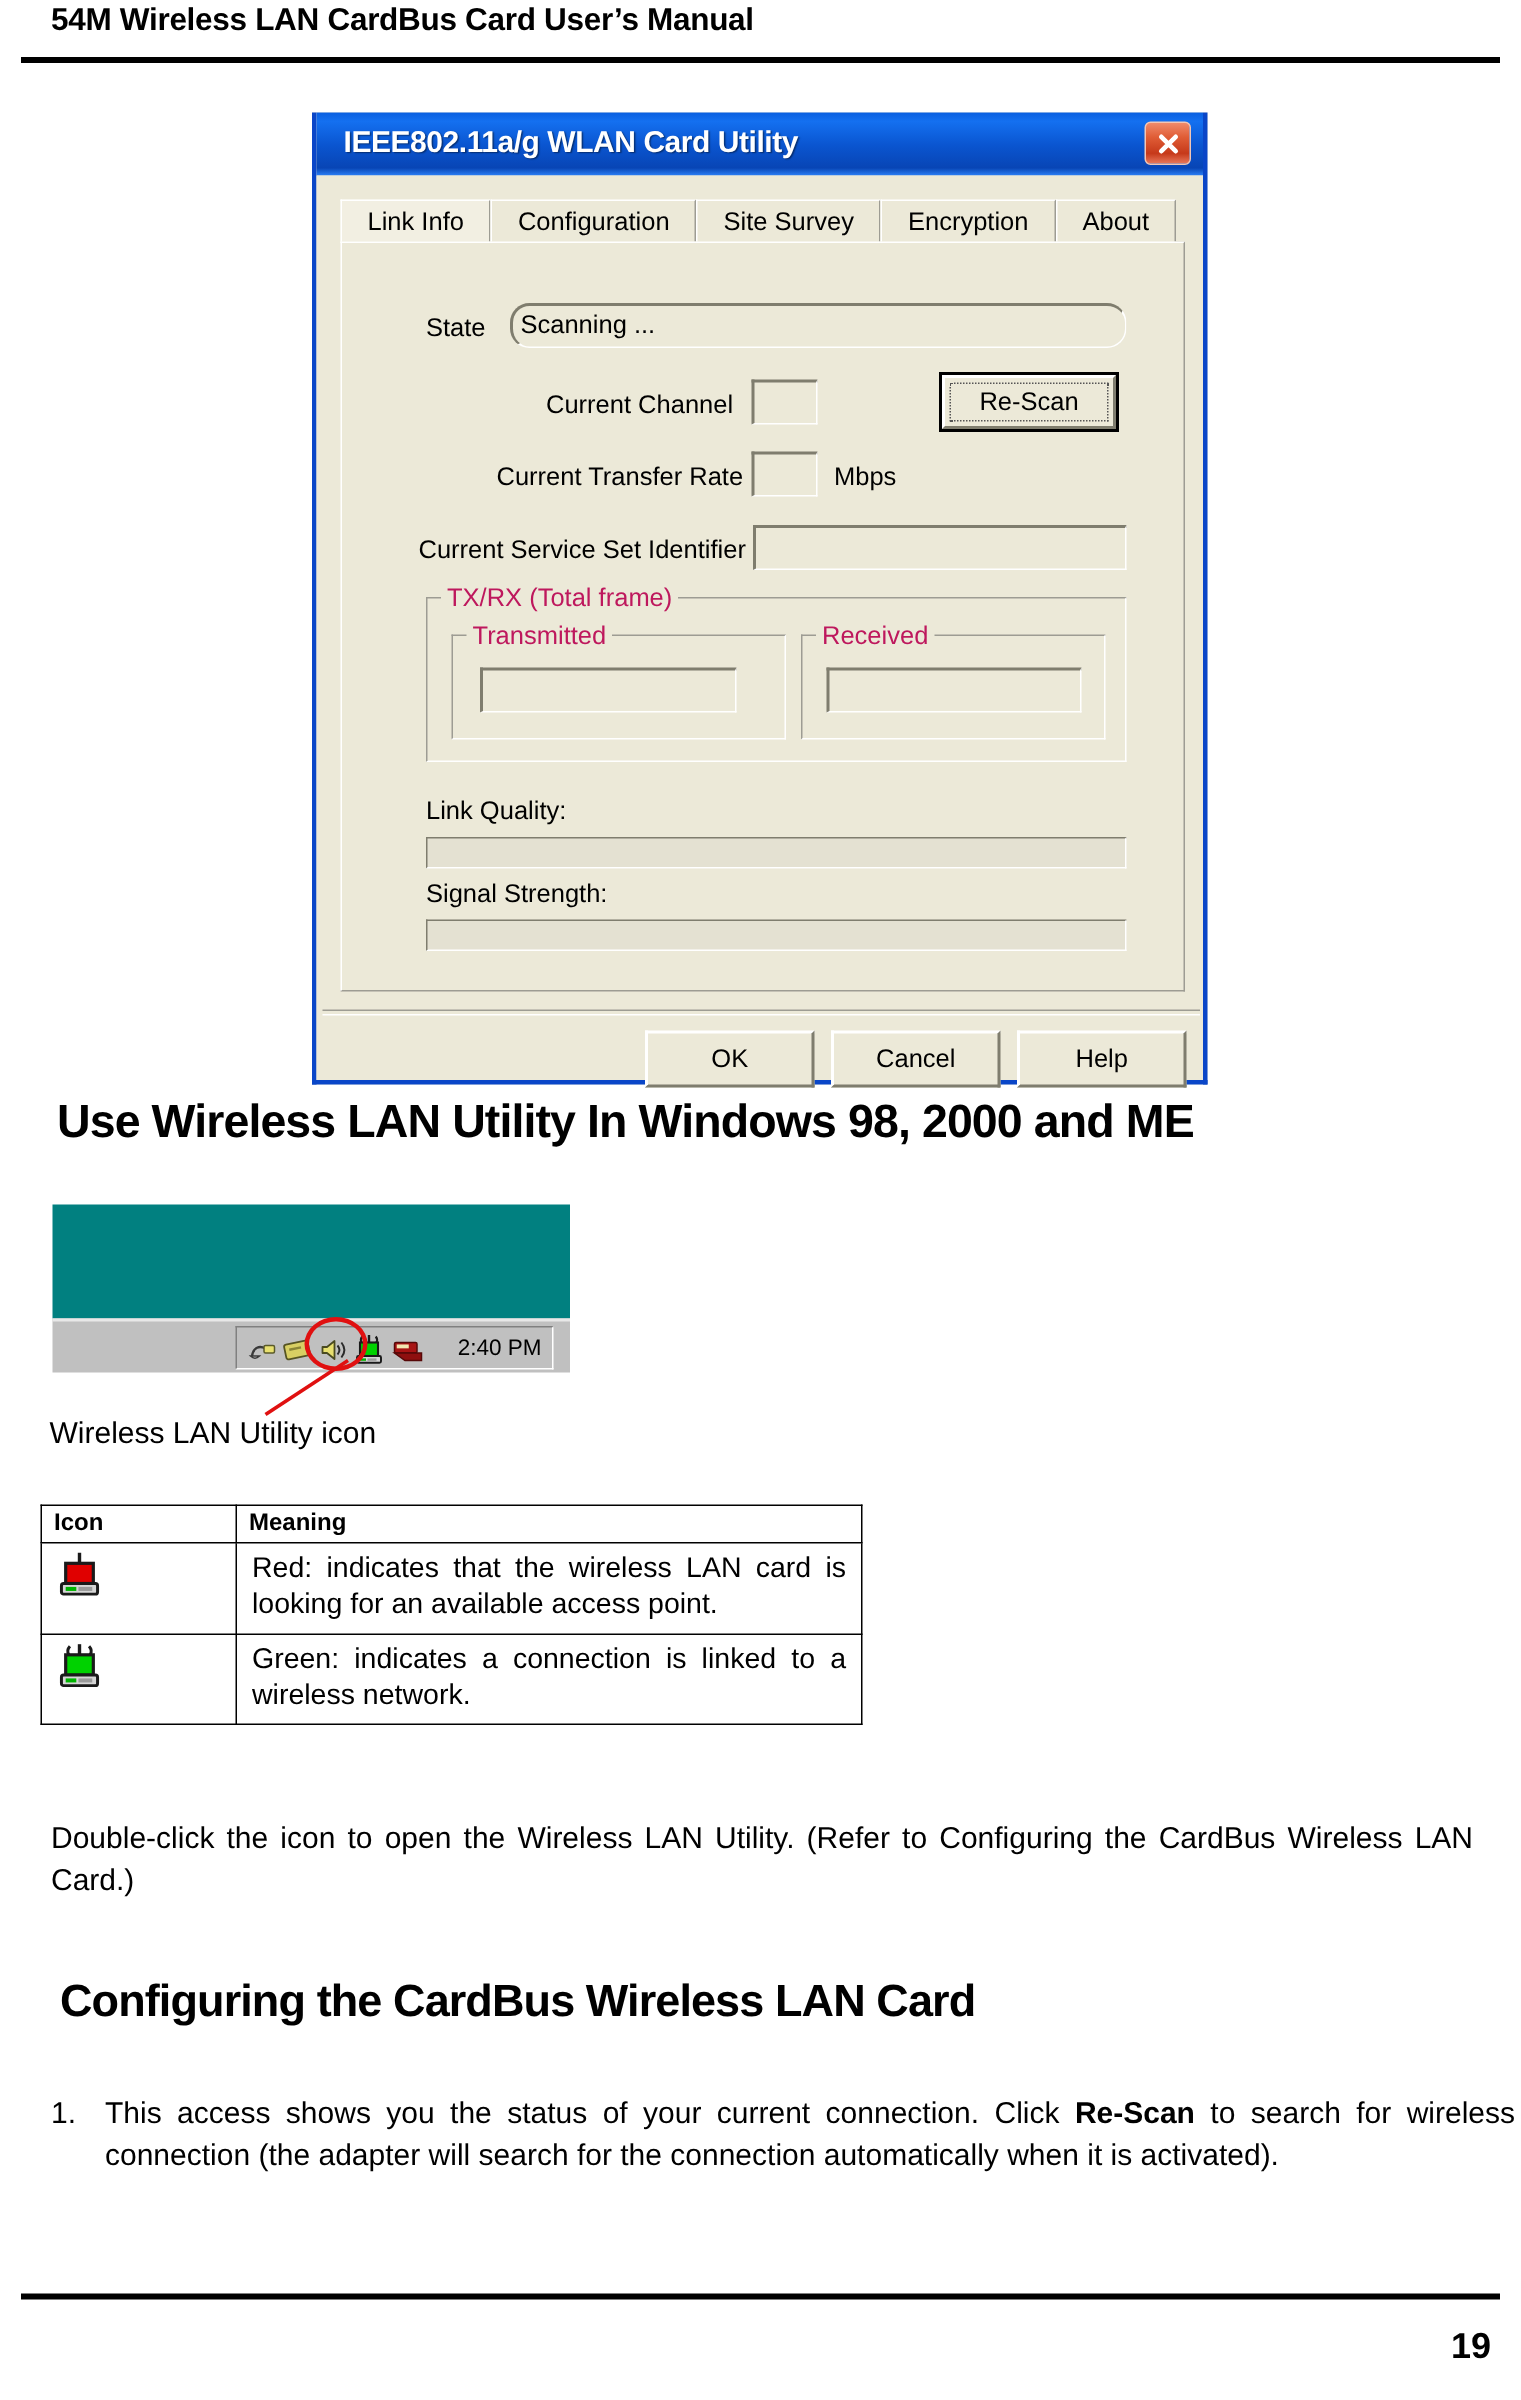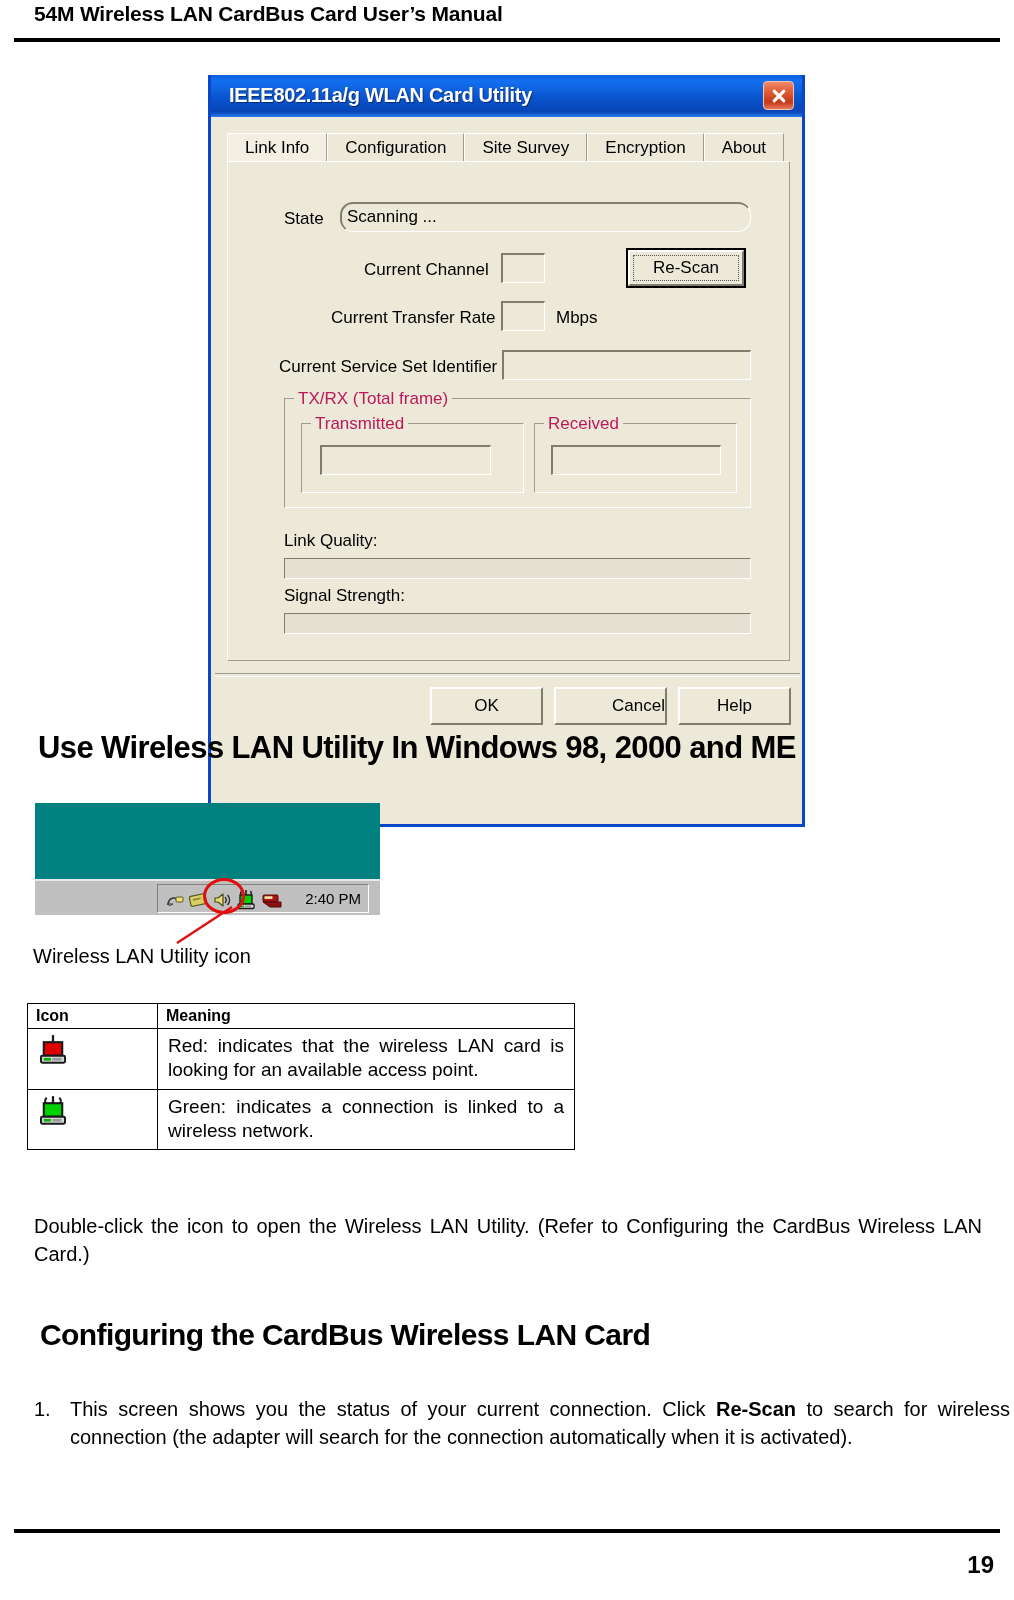--- a/index.html
+++ b/index.html
@@ -42,7 +42,7 @@
   .dialog {
     position: absolute;
     left: 208px; top: 75px;
-    width: 597px; height: 752px;
+    width: 597px; height: 648px;
     background: #ece9d8;
     border: 3px solid #0a46c8;
     border-top: none;

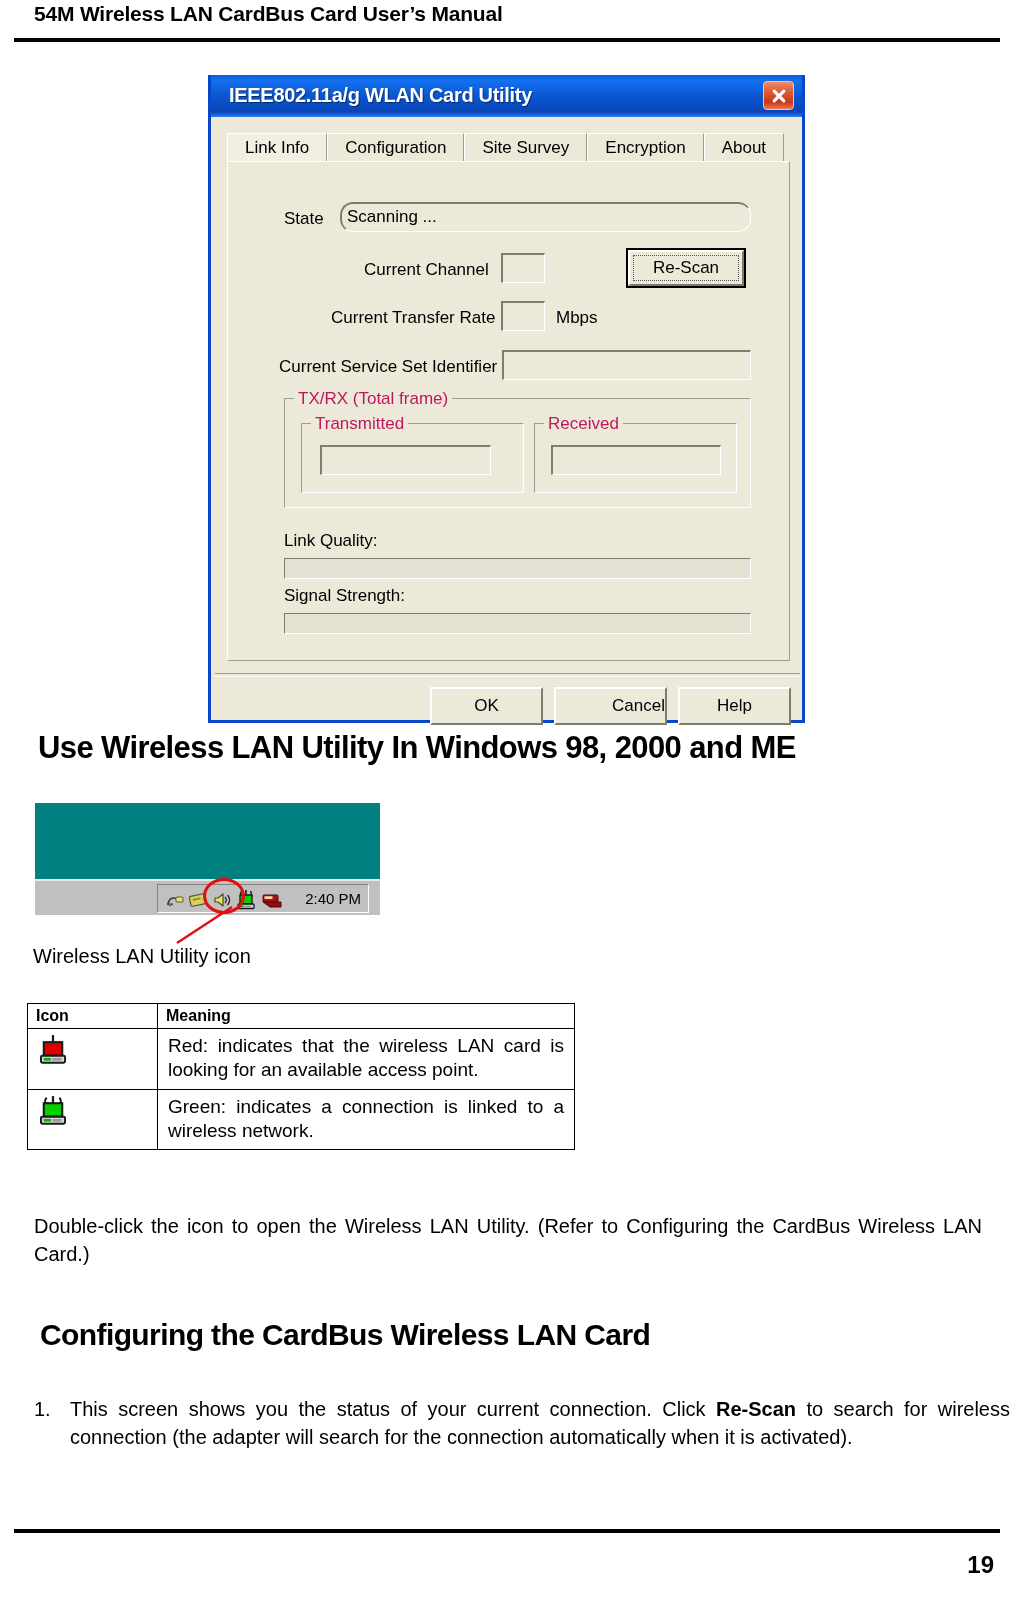--- a/index.html
+++ b/index.html
@@ -459,7 +459,7 @@
     <div class="btn" style="left:219px; top:570px; width:113px; height:38px;">
       <span>OK</span>
     </div>
-    <div class="btn" style="left:343px; top:570px; width:113px; height:38px;justify-content:flex-end;">
+    <div class="btn" style="left:343px; top:570px; width:113px; height:38px;">
       <span>Cancel</span>
     </div>
     <div class="btn" style="left:467px; top:570px; width:113px; height:38px;">

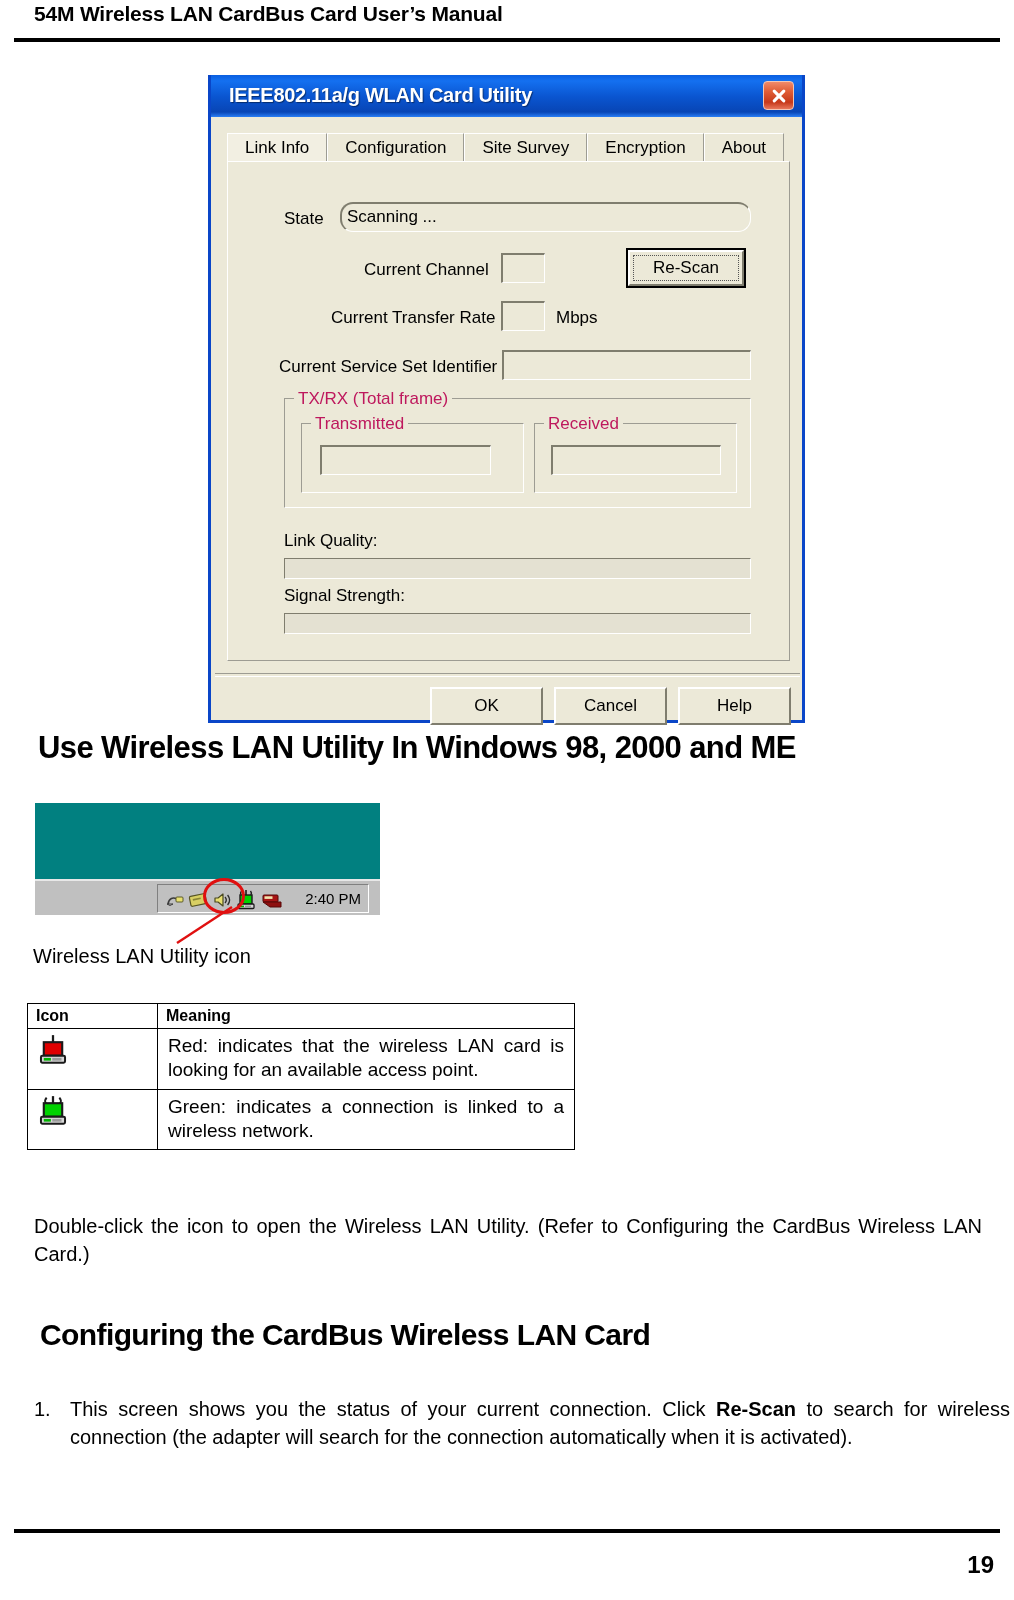--- a/index.html
+++ b/index.html
@@ -584,7 +584,7 @@
 
 <div class="list-item" style="left:34px; top:1395px; width:948px; height:100px;">
   <span class="list-num">1.</span>
-  <span class="list-text"><span>This screen shows you the status of your current connection. Click  </span><span class="bold">Re-Scan</span><span> to search for wireless connection (the adapter will search for the connection automatically when it is activated).</span></span>
+  <span class="list-text"><span>This access shows you the status of your current connection. Click  </span><span class="bold">Re-Scan</span><span> to search for wireless connection (the adapter will search for the connection automatically when it is activated).</span></span>
 </div>
 
 <div class="footer-rule"></div>

